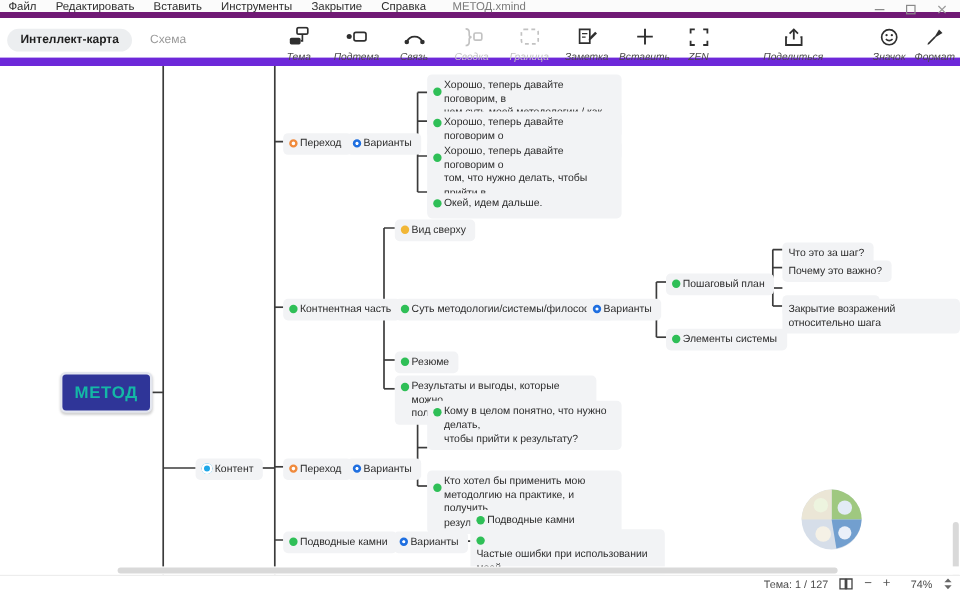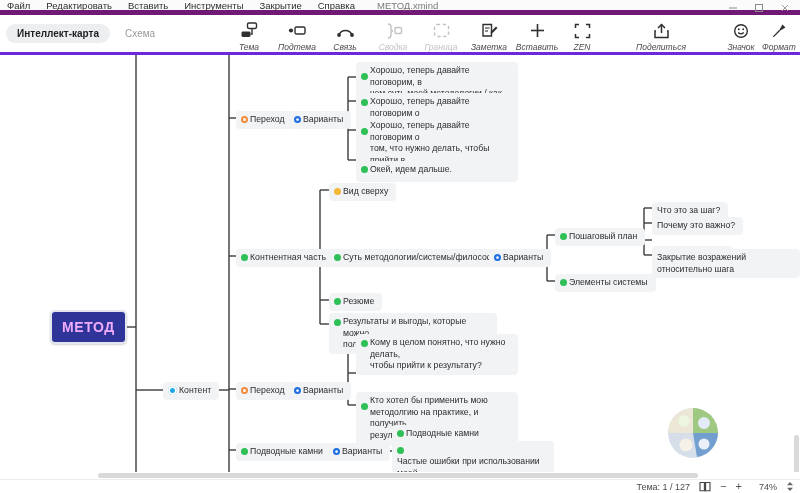--- a/index.html
+++ b/index.html
@@ -37,7 +37,7 @@
   
   .toolbar {
     position: absolute; top: 15px; left: 0; width: 800px; height: 40px;
-    background: #ffffff; border-bottom: 3px solid #6d28d9;
+    background: #ffffff; border-bottom: 7px solid #6d28d9;
   }
   .modepills {
     position: absolute; left: 6px; top: 9px;

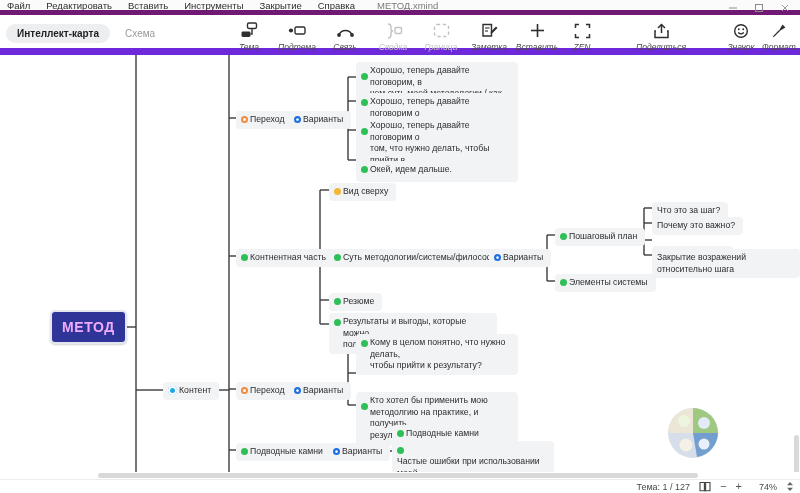--- a/index.html
+++ b/index.html
@@ -102,7 +102,7 @@
     background: #2f3598;
     border: 2px solid #e3e6ef;
     border-radius: 5px;
-    color: #f0abfc; font-weight: bold; font-size: 14px;
+    color: #14b8a6; font-weight: bold; font-size: 14px;
     letter-spacing: 0.6px;
     display: flex; align-items: center; justify-content: center;
     box-shadow: 0 1px 2px rgba(0,0,0,.18);

